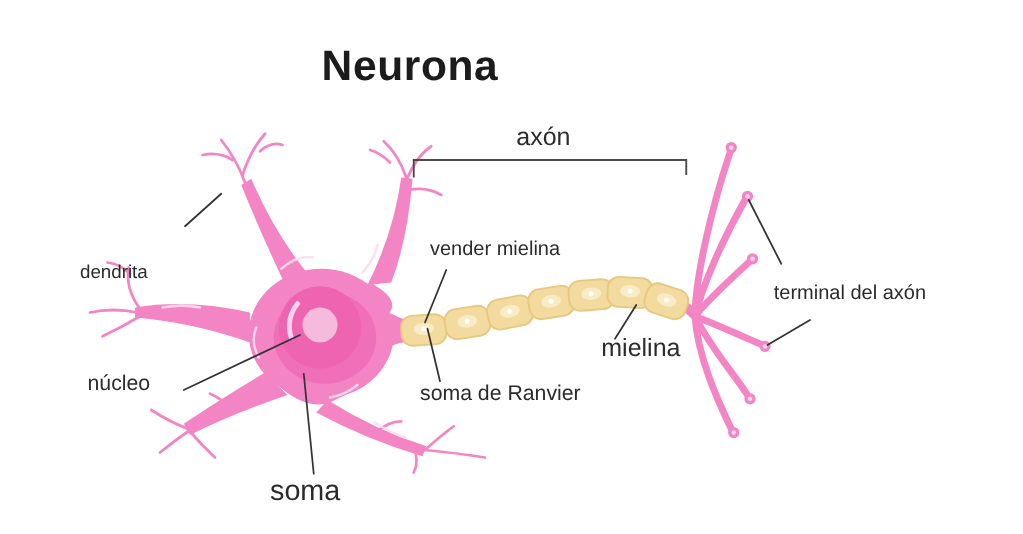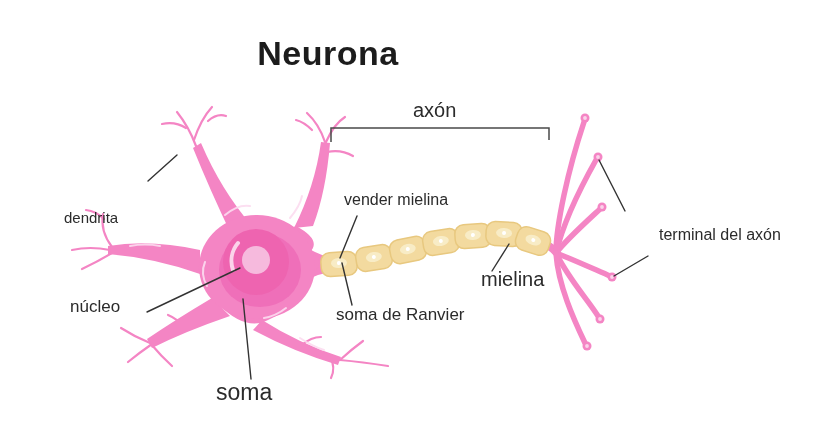--- a/index.html
+++ b/index.html
@@ -20,7 +20,7 @@
   .lbl-nodo{left:336px;top:306px;font-size:17px;}
   .lbl-nucleo{left:70px;top:298px;font-size:17px;}
   .lbl-soma{left:216px;top:380px;font-size:23px;text-align:right;}
-  .lbl-terminal{left:619px;top:226px;font-size:16px;margin-left:40px;}
+  .lbl-terminal{left:619px;top:226px;font-size:16px;}
 </style>
 </head>
 <body>

